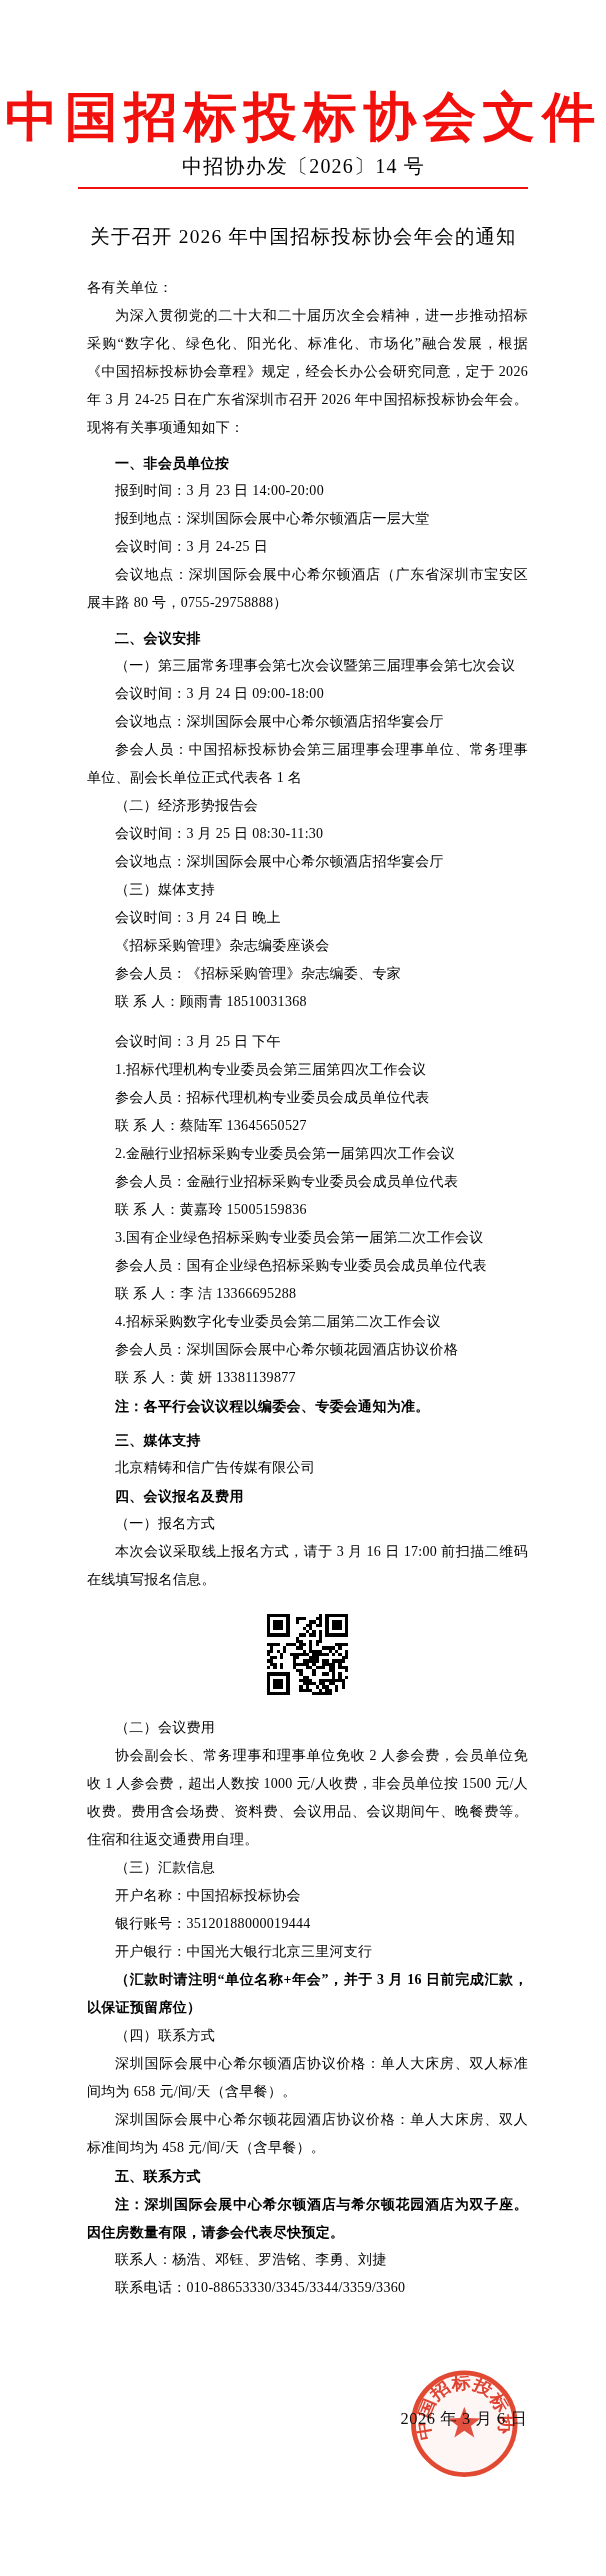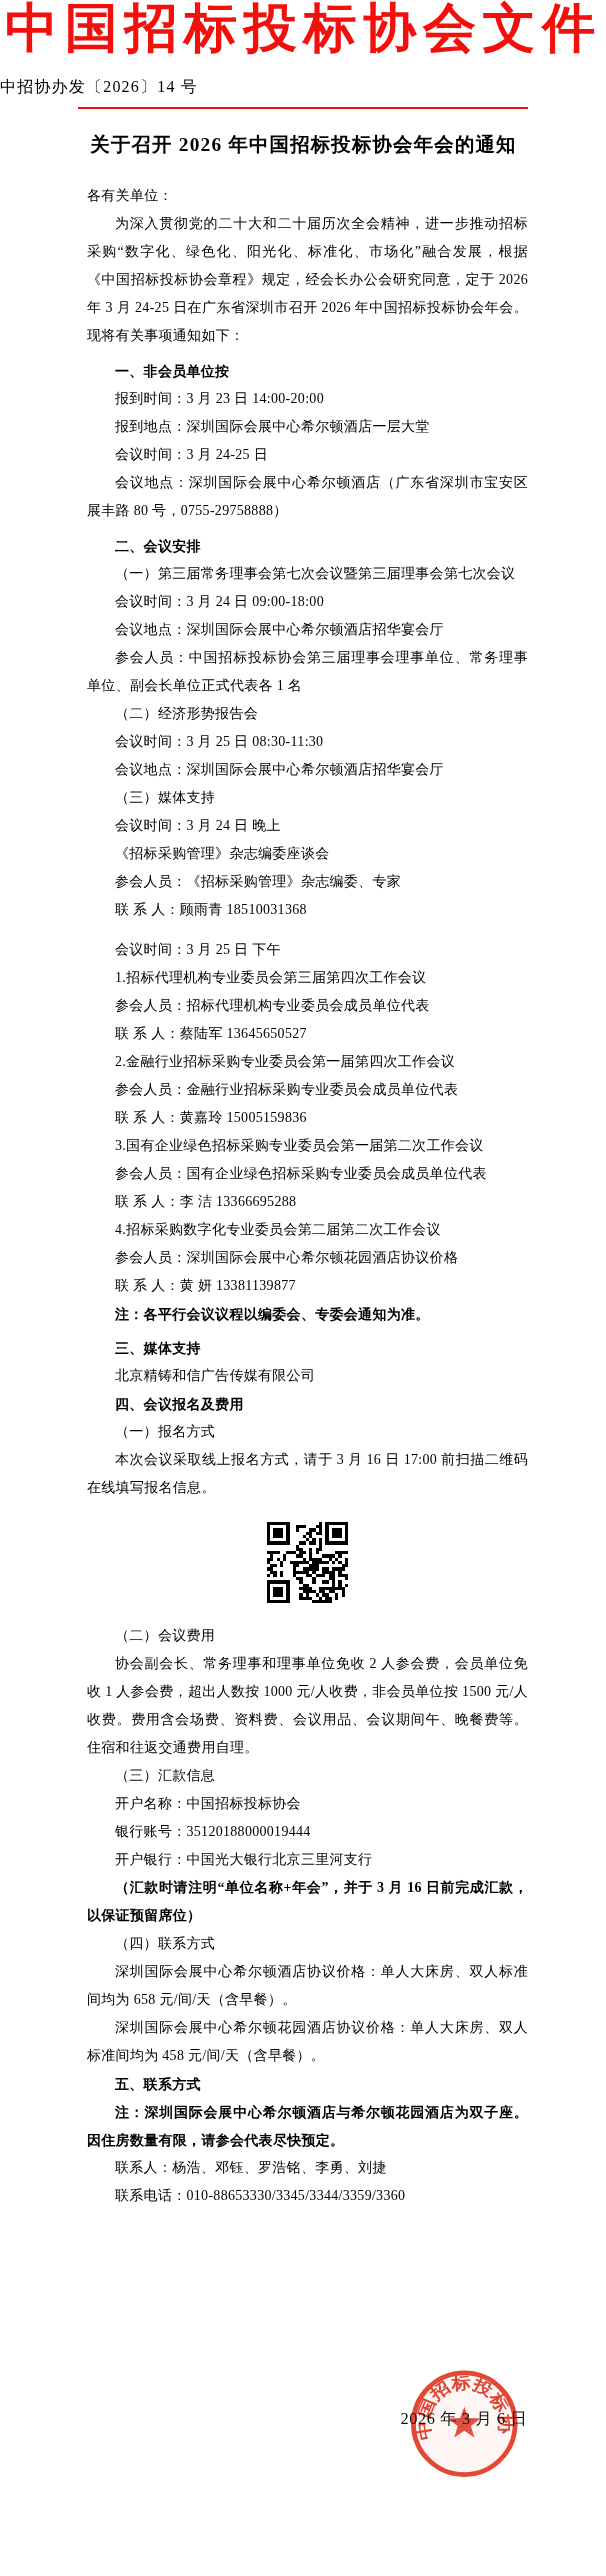--- a/index.html
+++ b/index.html
@@ -9,7 +9,7 @@
        font-family:"Liberation Serif","DejaVu Serif",serif;color:#000}
   .page{position:relative;width:607px;height:2576px;background:#fff}
 
-  .org-title{text-align:center;color:var(--red);
+  .org-title{padding-top:89px;text-align:center;color:var(--red);
       font-size:53px;font-weight:bold;letter-spacing:6.7px;line-height:57px;
       font-family:"Liberation Serif","DejaVu Serif",serif;white-space:nowrap}
   .doc-number{margin-top:18px;font-size:16px;line-height:23px;letter-spacing:1.2px}

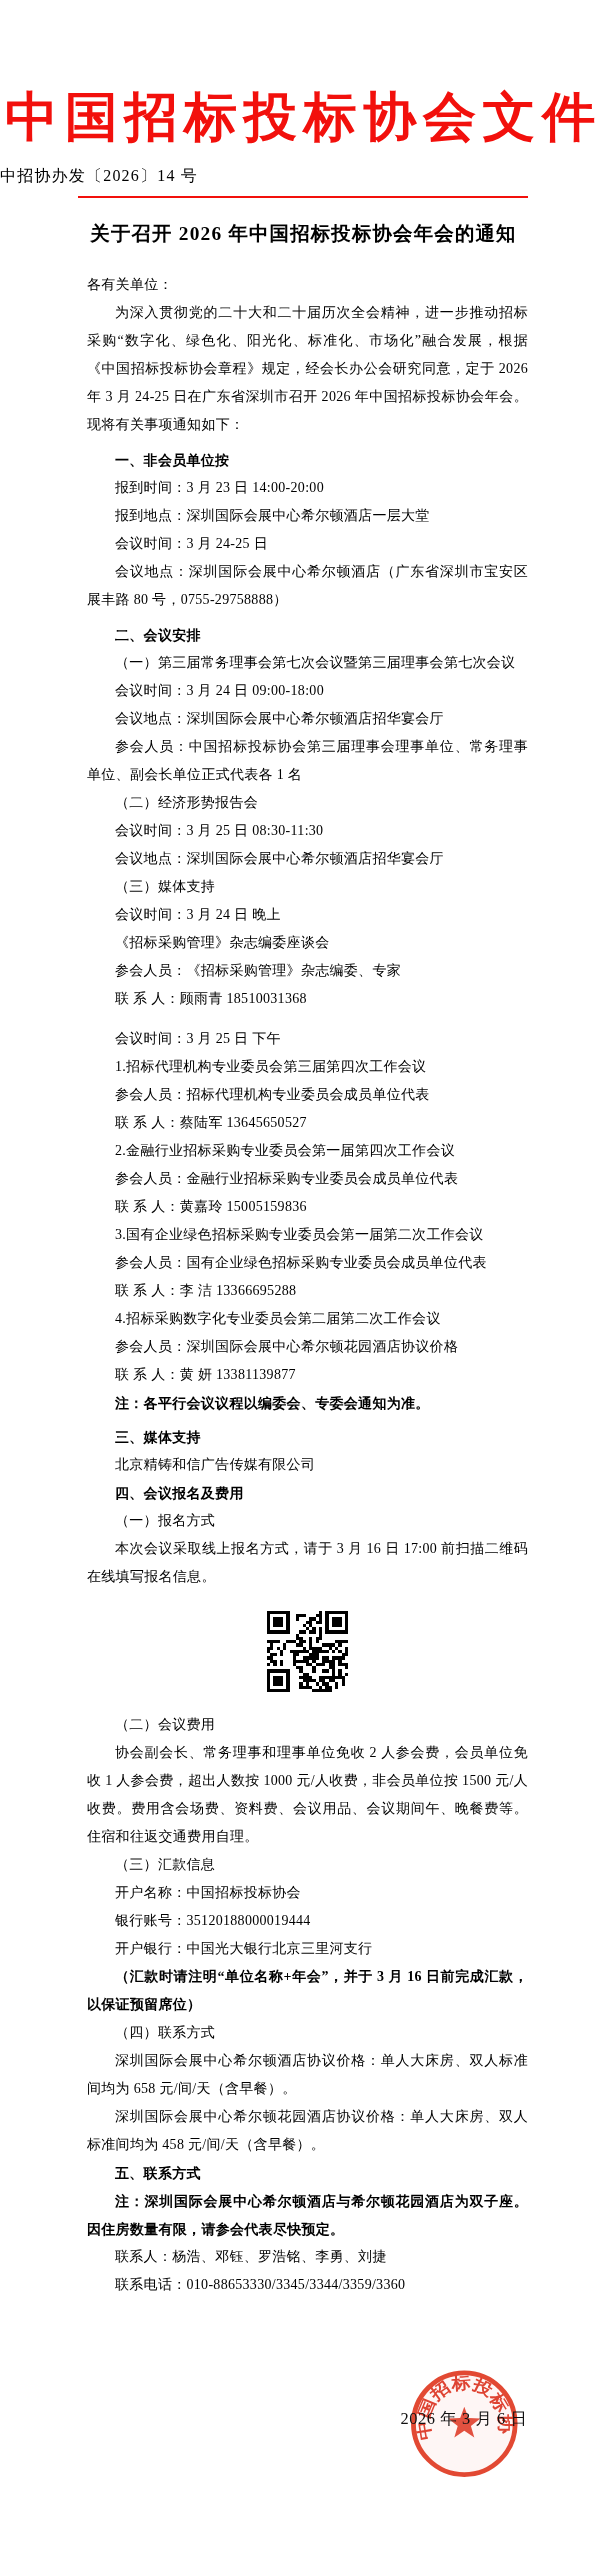--- a/index.html
+++ b/index.html
@@ -12,7 +12,7 @@
   .org-title{padding-top:89px;text-align:center;color:var(--red);
       font-size:53px;font-weight:bold;letter-spacing:6.7px;line-height:57px;
       font-family:"Liberation Serif","DejaVu Serif",serif;white-space:nowrap}
-  .doc-number{margin-top:18px;font-size:16px;line-height:23px;letter-spacing:1.2px}
+  .doc-number{margin-top:9px;text-align:center;font-size:20px;line-height:23px;letter-spacing:1.2px}
   .divider{height:2.4px;background:var(--red);margin:8.5px 79px 0 78px}
   .doc-title{margin-top:22px;text-align:center;font-size:19.4px;font-weight:bold;
       letter-spacing:1.2px;line-height:27px}

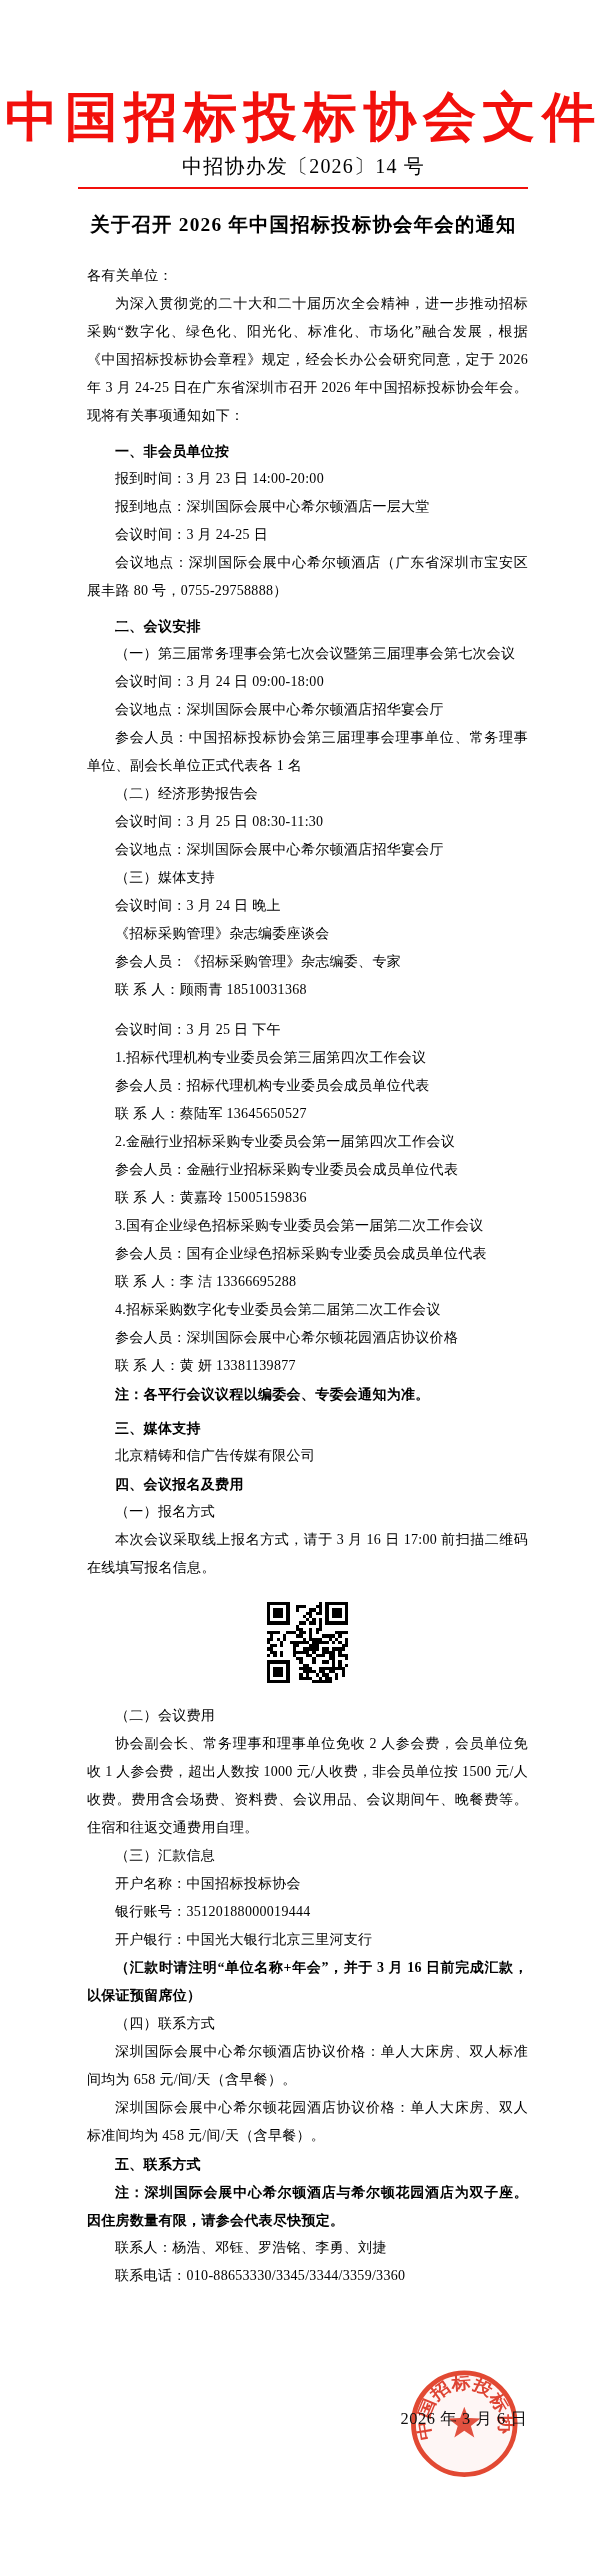--- a/index.html
+++ b/index.html
@@ -14,7 +14,7 @@
       font-family:"Liberation Serif","DejaVu Serif",serif;white-space:nowrap}
   .doc-number{margin-top:9px;text-align:center;font-size:20px;line-height:23px;letter-spacing:1.2px}
   .divider{height:2.4px;background:var(--red);margin:8.5px 79px 0 78px}
-  .doc-title{margin-top:22px;text-align:center;font-size:19.4px;font-weight:bold;
+  .doc-title{margin-top:34px;text-align:center;font-size:19.4px;font-weight:normal;
       letter-spacing:1.2px;line-height:27px}
 
   .content{margin:24px 79px 0 87px;font-size:14px;line-height:28px;

